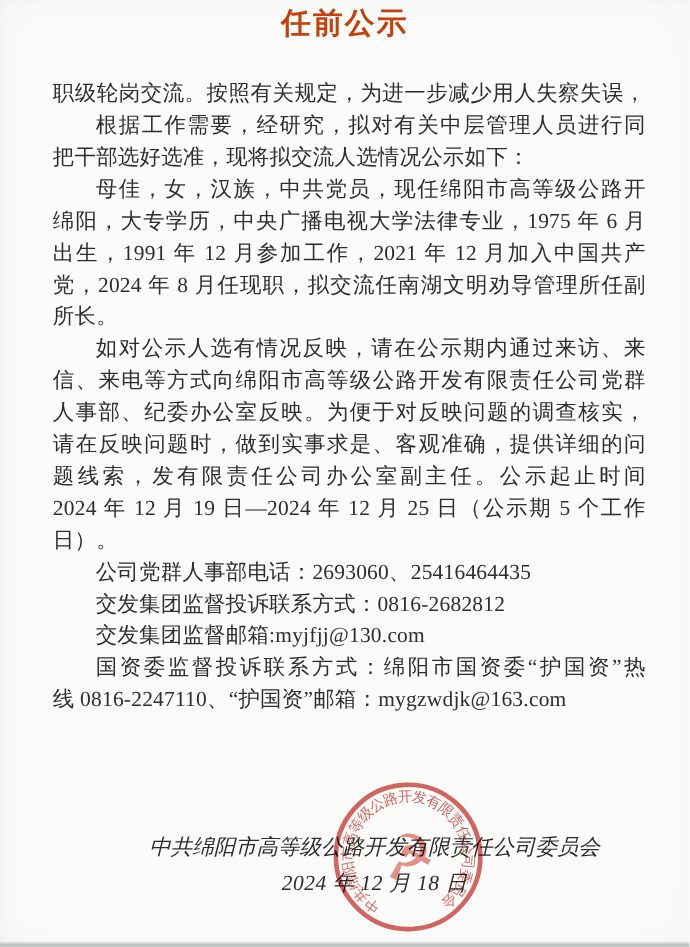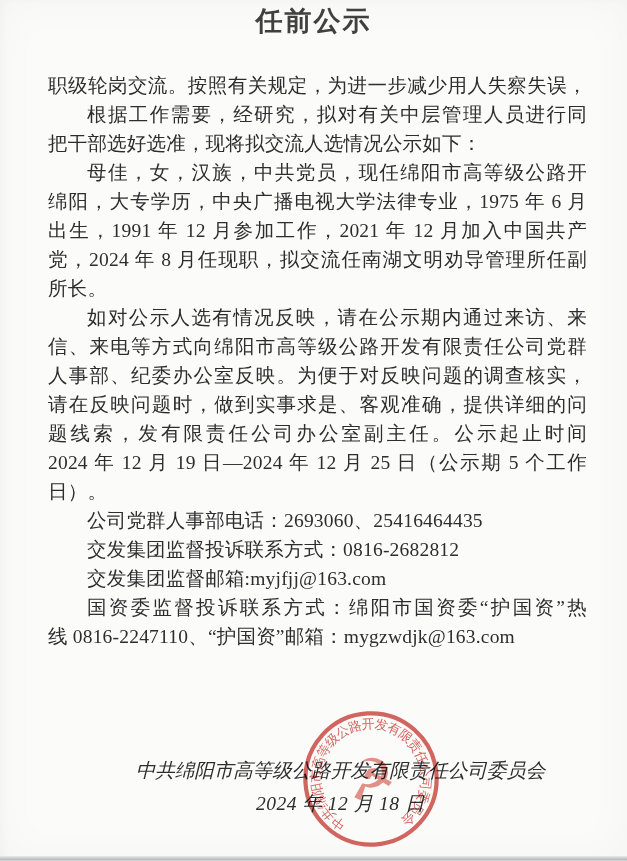--- a/index.html
+++ b/index.html
@@ -16,7 +16,7 @@
     position:absolute;top:3px;left:0;right:0;margin:0;
     text-align:center;
     font-size:27px;font-weight:bold;letter-spacing:2px;
-    color:#404040;
+    color:#c2410c;
   }
   .body{
     position:absolute;top:71px;left:48px;width:539px;

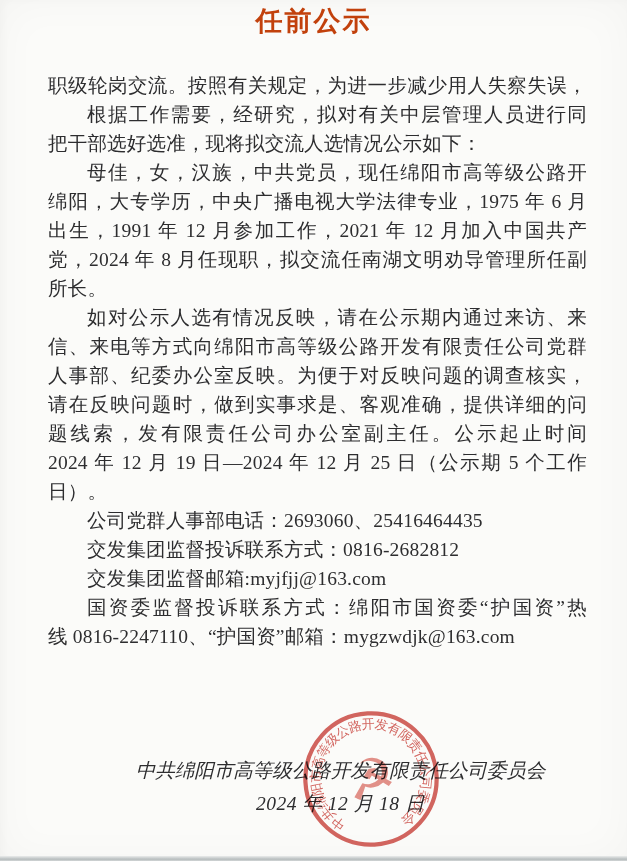--- a/index.html
+++ b/index.html
@@ -79,7 +79,7 @@
         <div class="line indent">交发集团监督投诉联系方式：0816-2682812</div>
       </div>
       <div class="para">
-        <div class="line indent">交发集团监督邮箱:myjfjj@163.com</div>
+        <div class="line indent">交发集团监督邮箱:myjfjj@130.com</div>
       </div>
       <div class="para">
         <div class="line indent fill">国资委监督投诉联系方式：绵阳市国资委“护国资”热</div>

